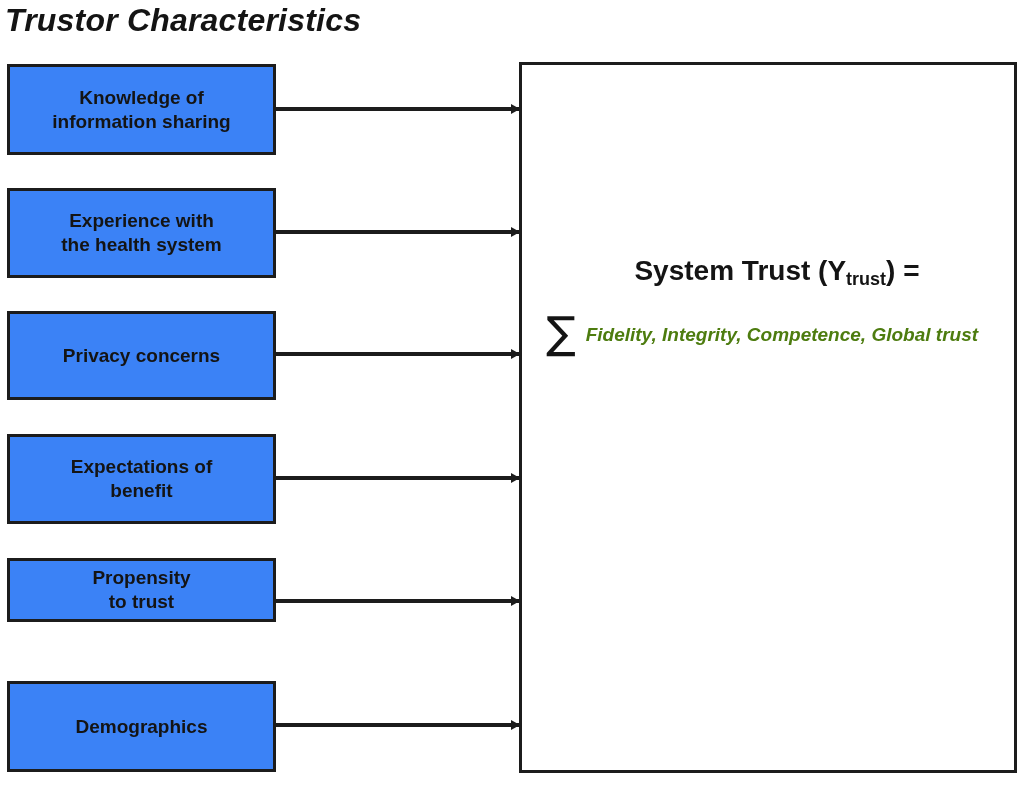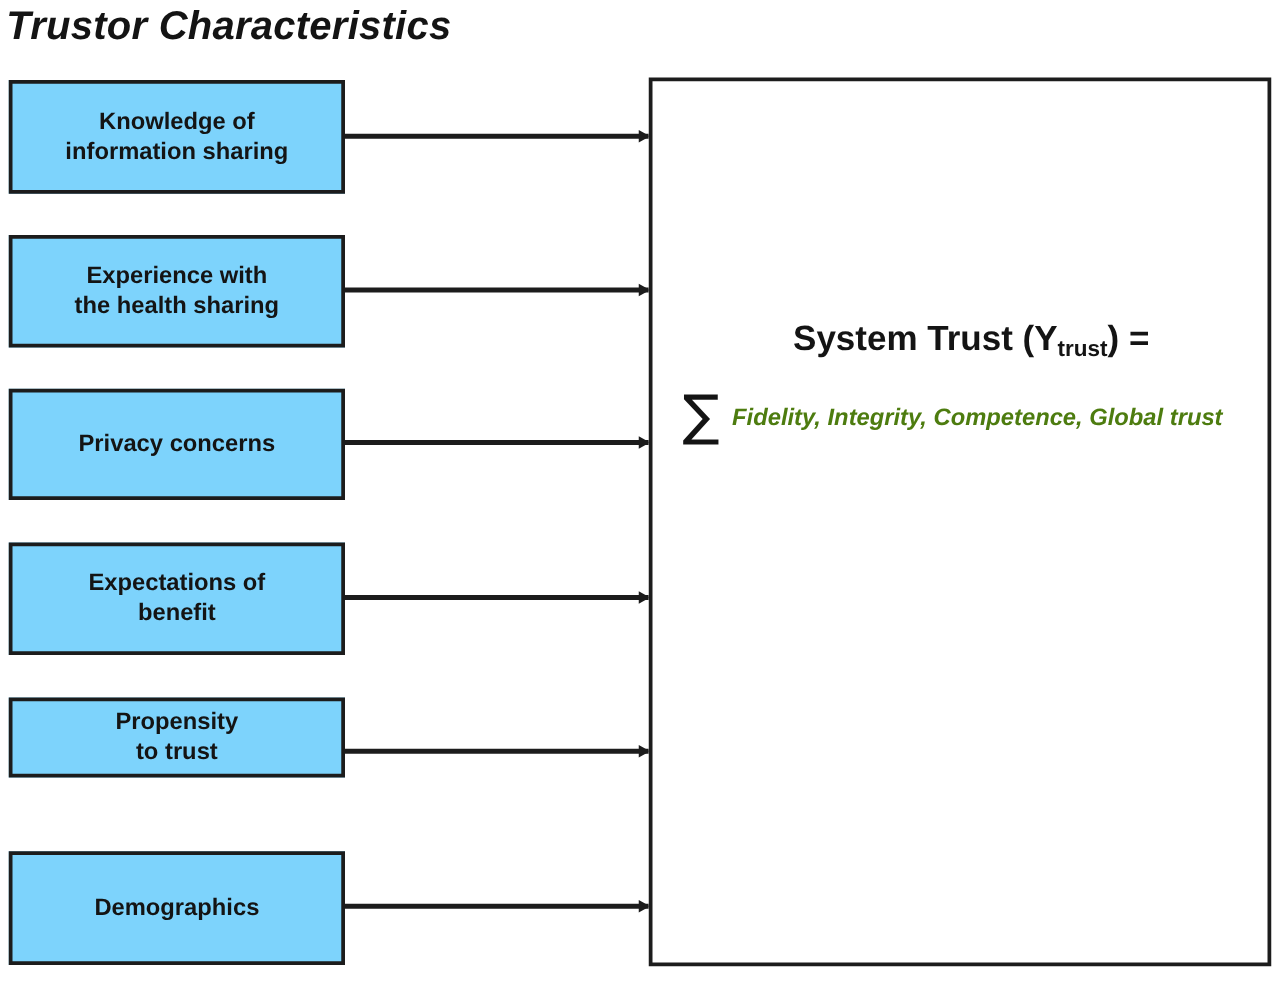--- a/index.html
+++ b/index.html
@@ -35,7 +35,7 @@
     left: 7px;
     width: 269px;
     border: 3px solid #1c1c1c;
-    background: #7dd3fc;
+    background: #3b82f6;
     box-sizing: border-box;
     display: flex;
     align-items: center;

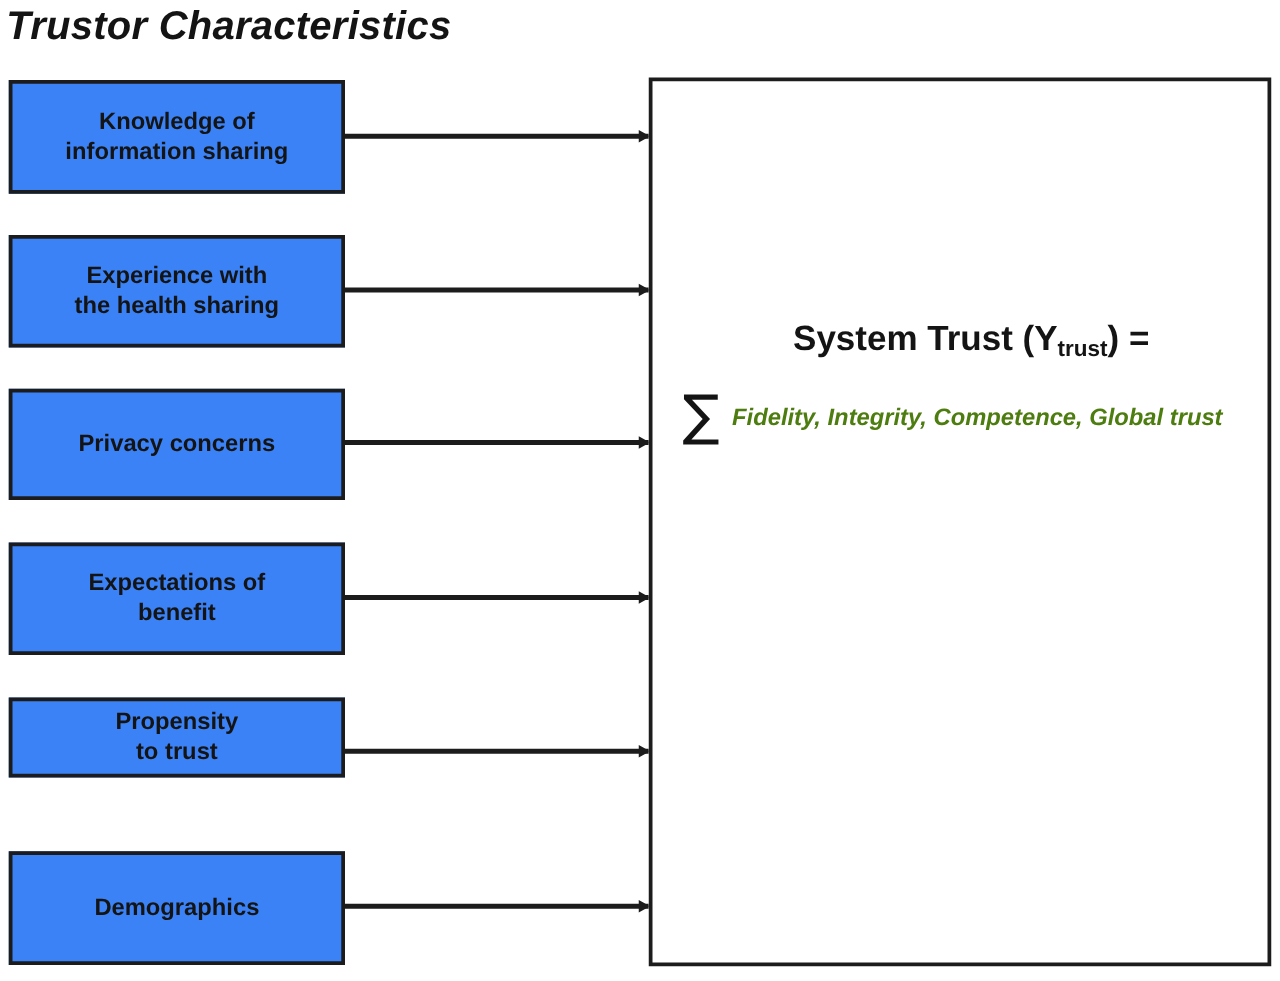--- a/index.html
+++ b/index.html
@@ -141,7 +141,7 @@
     </div>
     <div class="det-box" style="top: 188px; height: 90px;">
       <div class="det-box-label">Experience with
-the health sharing</div>
+the health system</div>
     </div>
     <div class="connector" style="top: 230px;">
       <span class="arrow-head"></span>

